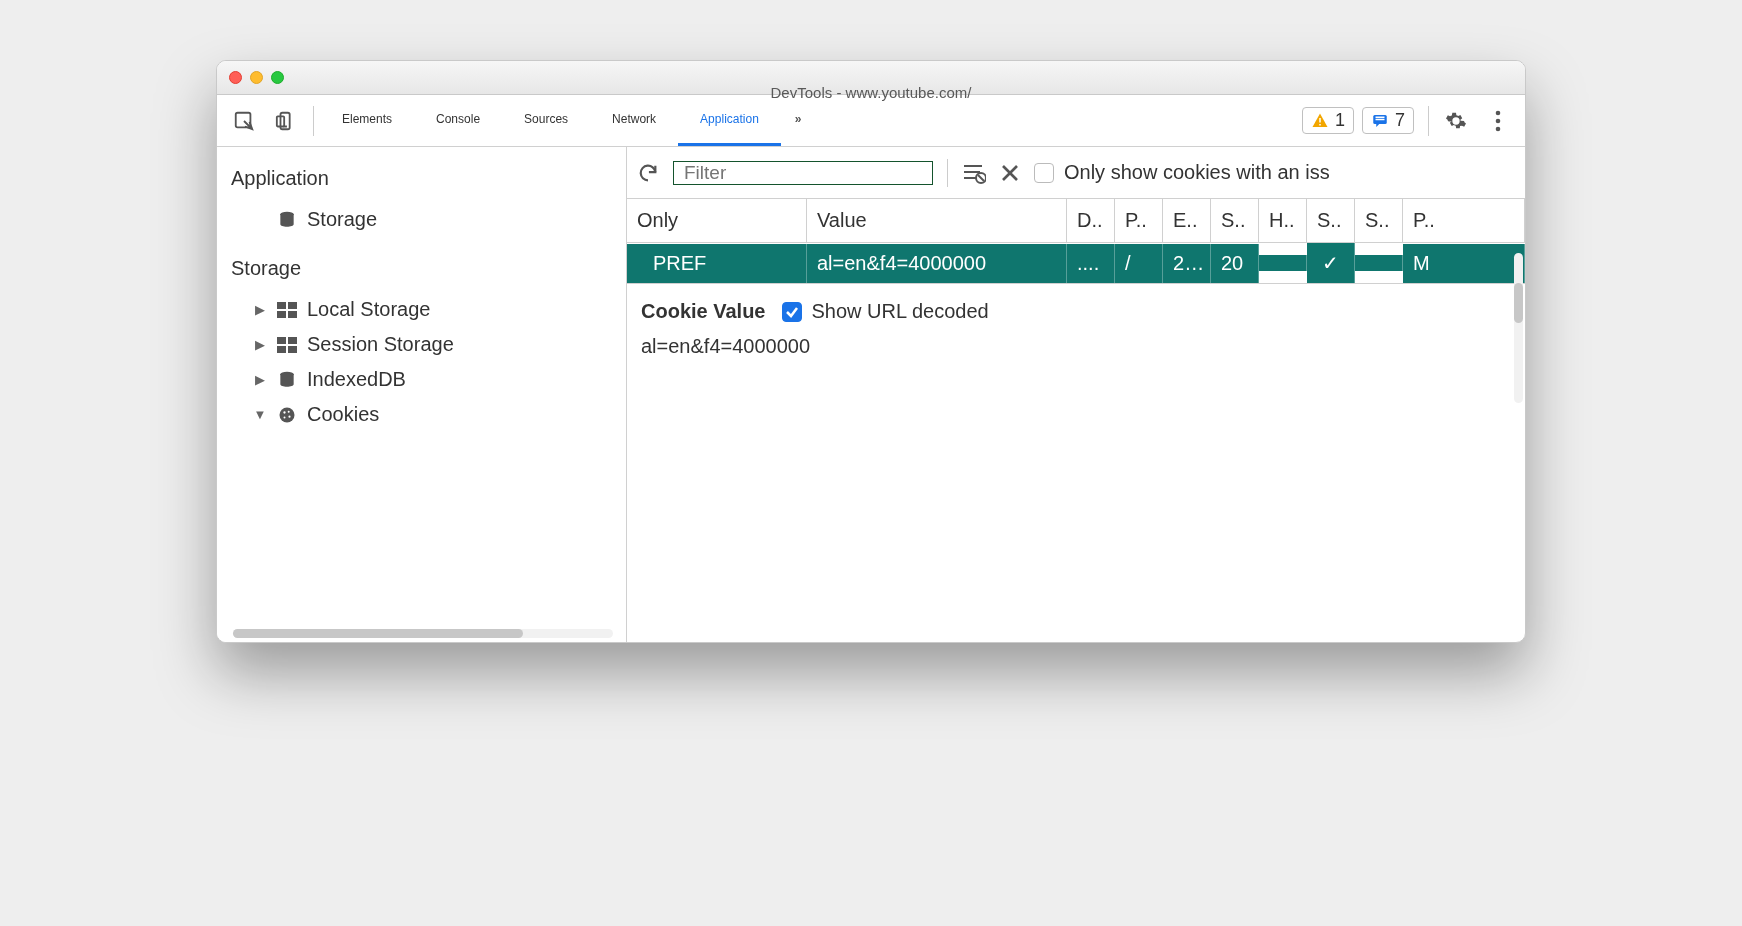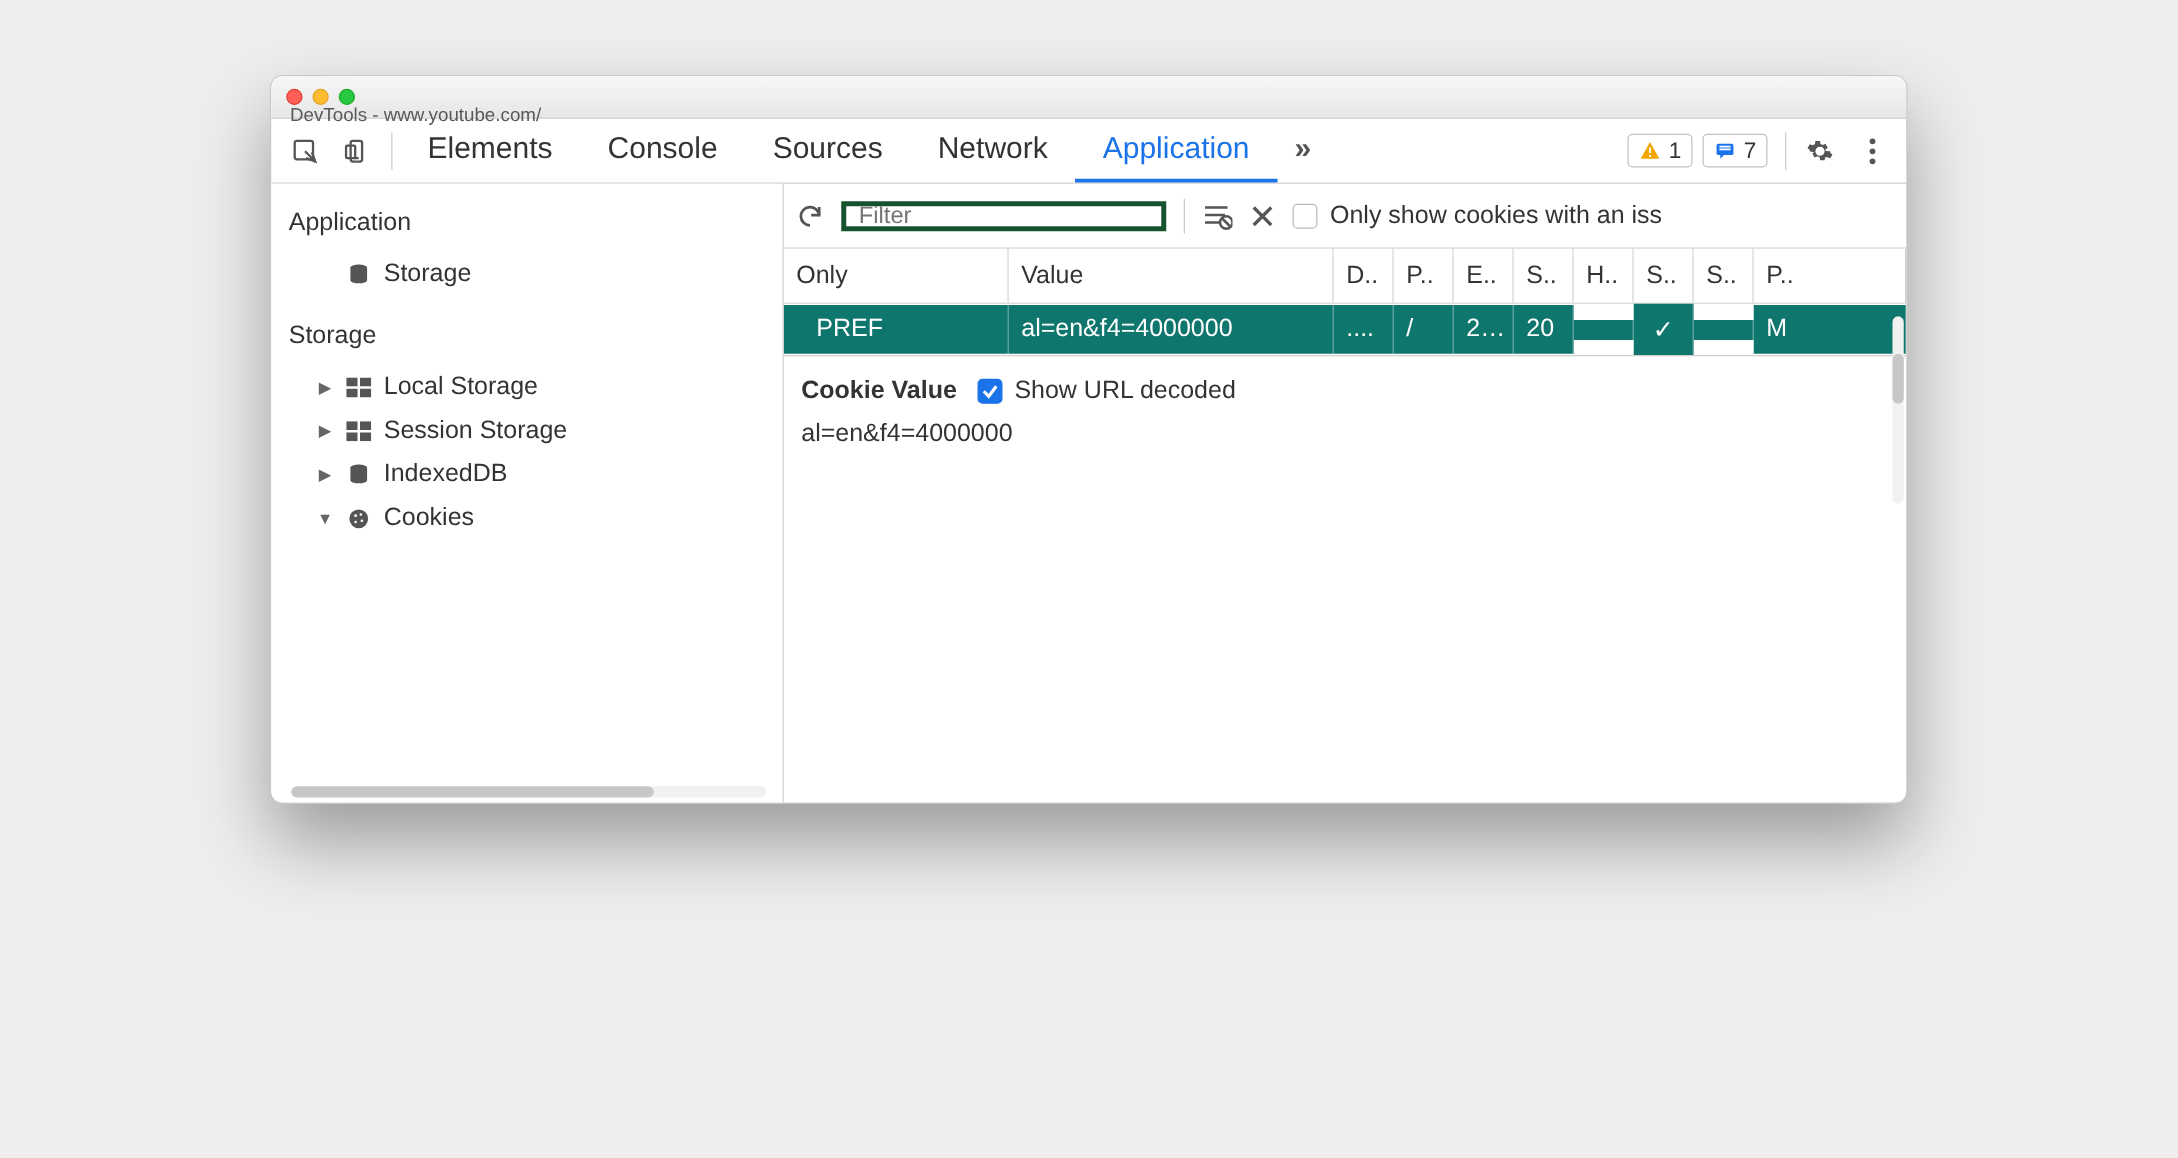--- a/index.html
+++ b/index.html
@@ -37,7 +37,7 @@
   .dot.yellow { background:#febc2e; border:1px solid #e0a428; }
   .dot.green  { background:#28c840; border:1px solid #1dad2b; }
   .titlebar .title {
-    position: absolute; left: 15px; right: 0; text-align: left;
+    position: absolute; left: 0; right: 0; text-align: center;
     font-size: 15px; color: #595959; pointer-events: none; margin-top: 29px;
   }
 

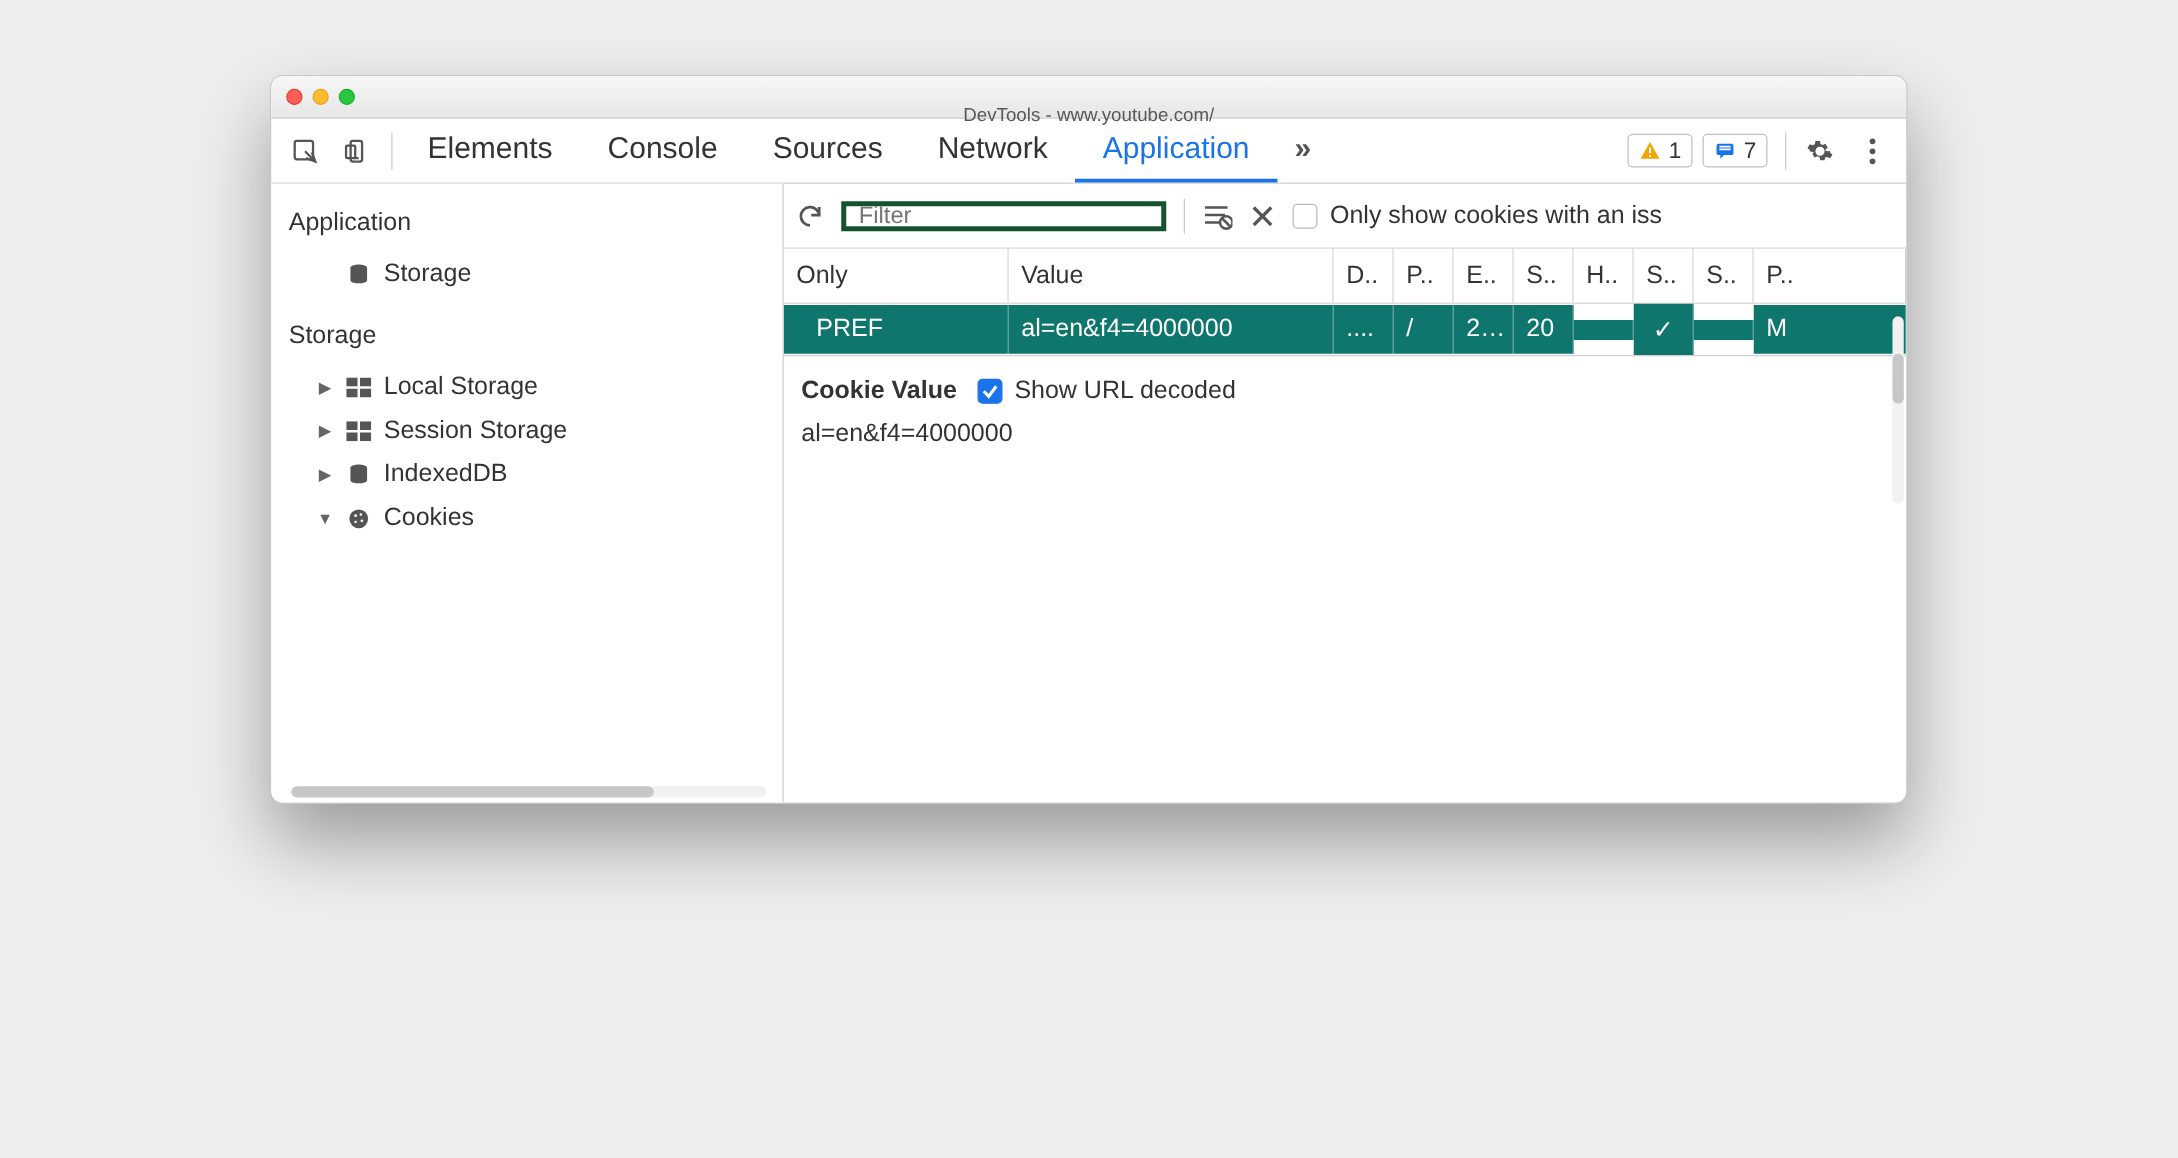--- a/index.html
+++ b/index.html
@@ -56,7 +56,7 @@
   .toolbar .divider { width: 1px; height: 30px; background:#ccc; margin: 0 6px; }
   .tabs { display:flex; height:100%; align-items:stretch; }
   .tab {
-    padding: 0 22px; display:flex; align-items:center; font-size:24px; color:#333;
+    padding: 0 22px; display:flex; align-items:center; font-size:12px; color:#333;
     border-bottom: 3px solid transparent;
   }
   .tab.active { color:#1a73e8; border-bottom-color:#1a73e8; }

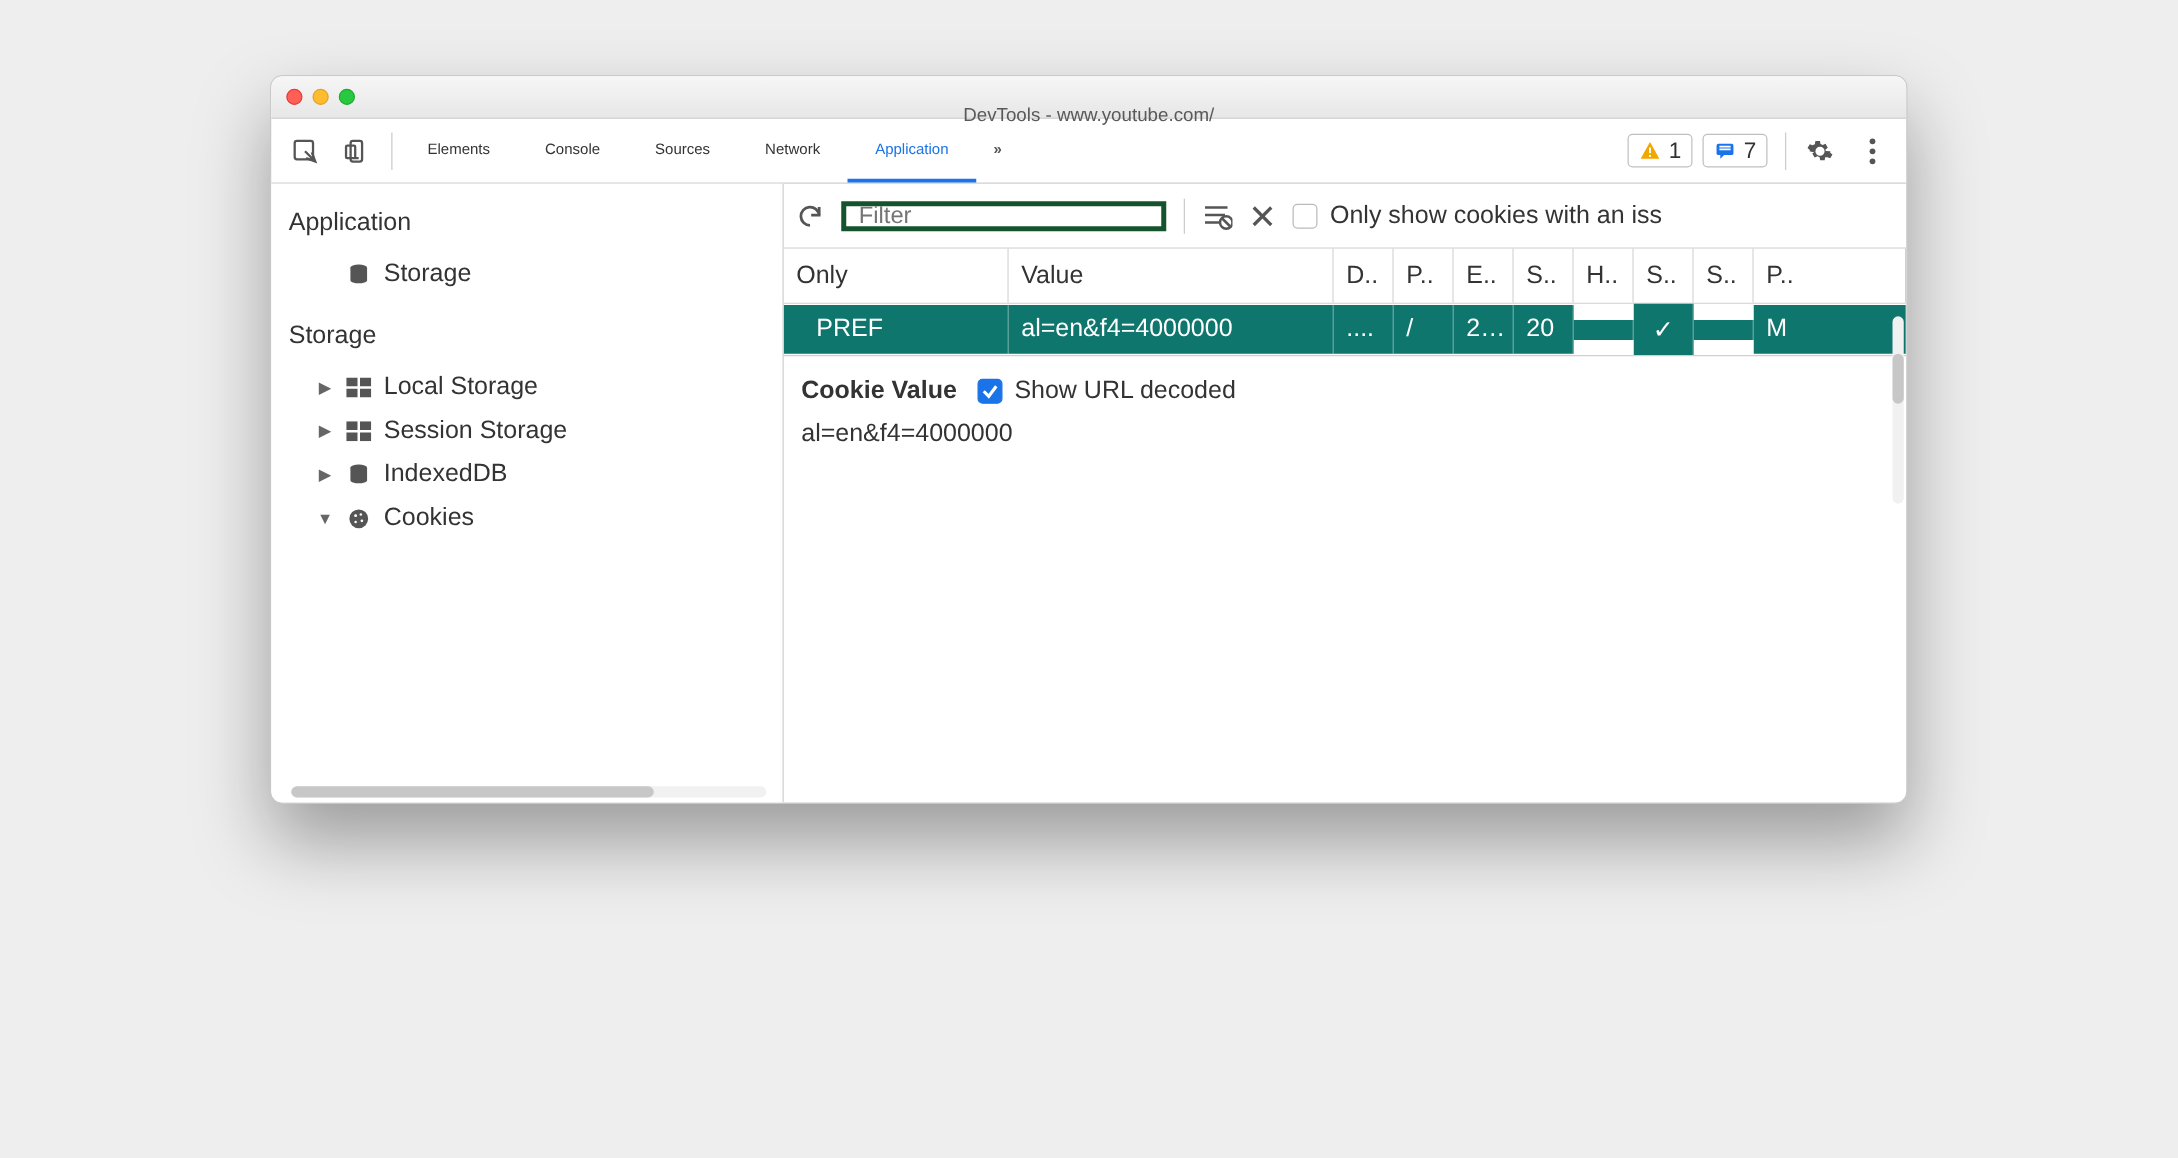--- a/index.html
+++ b/index.html
@@ -104,7 +104,7 @@
   }
   .actionbar input[type=text]{
     height:24px; width:260px; font-size:19px; padding:0 10px;
-    border:4px solid #14532d; background:#fff;
+    border:1px solid #14532d; background:#fff;
   }
   .table {
     border-bottom:1px solid #d0d0d0;

